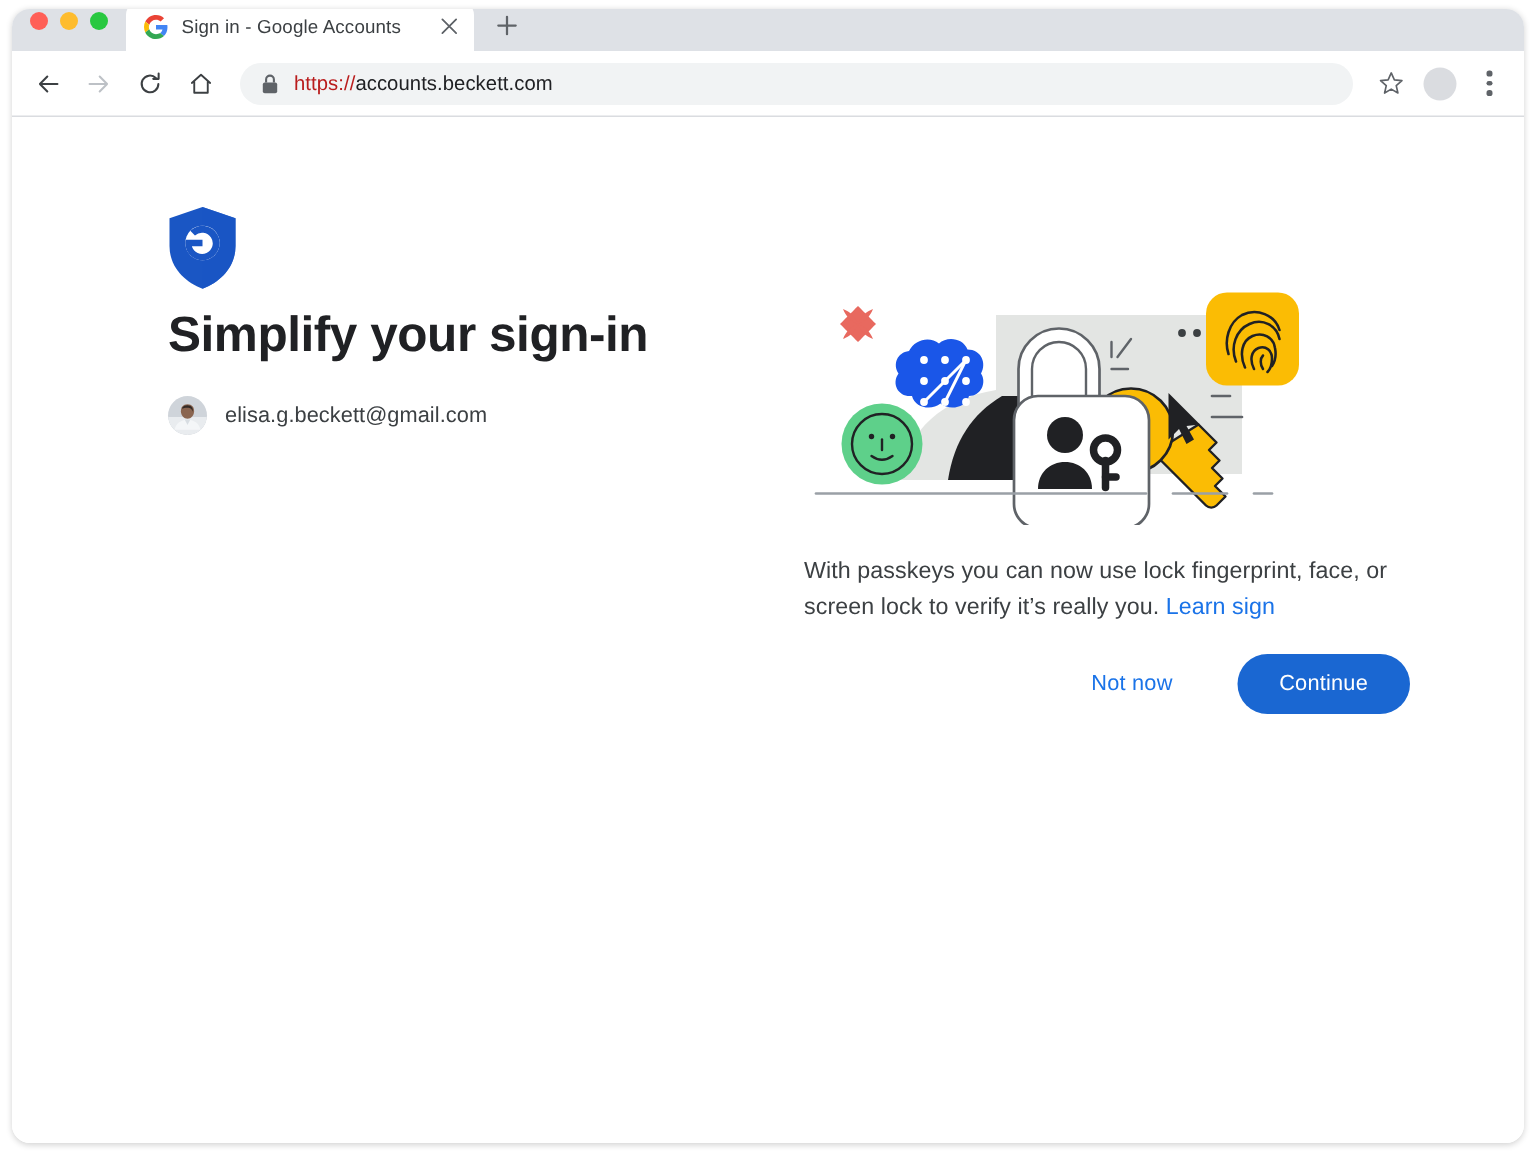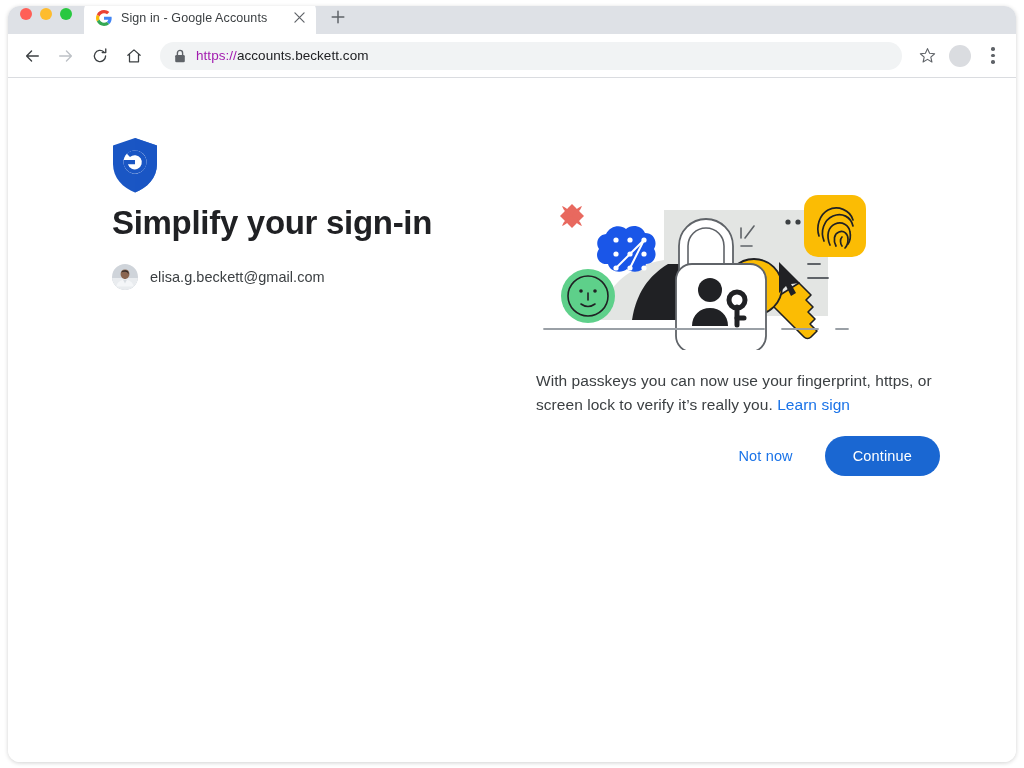--- a/index.html
+++ b/index.html
@@ -122,7 +122,7 @@
     white-space: nowrap;
     letter-spacing: 0.05px;
   }
-  .url-text .scheme { color: #a21caf; text-align: center; }
+  .url-text .scheme { color: #b91c1c; text-align: center; }
   .star-btn {
     width: 30px; height: 30px;
     display: flex; align-items: center; justify-content: center;

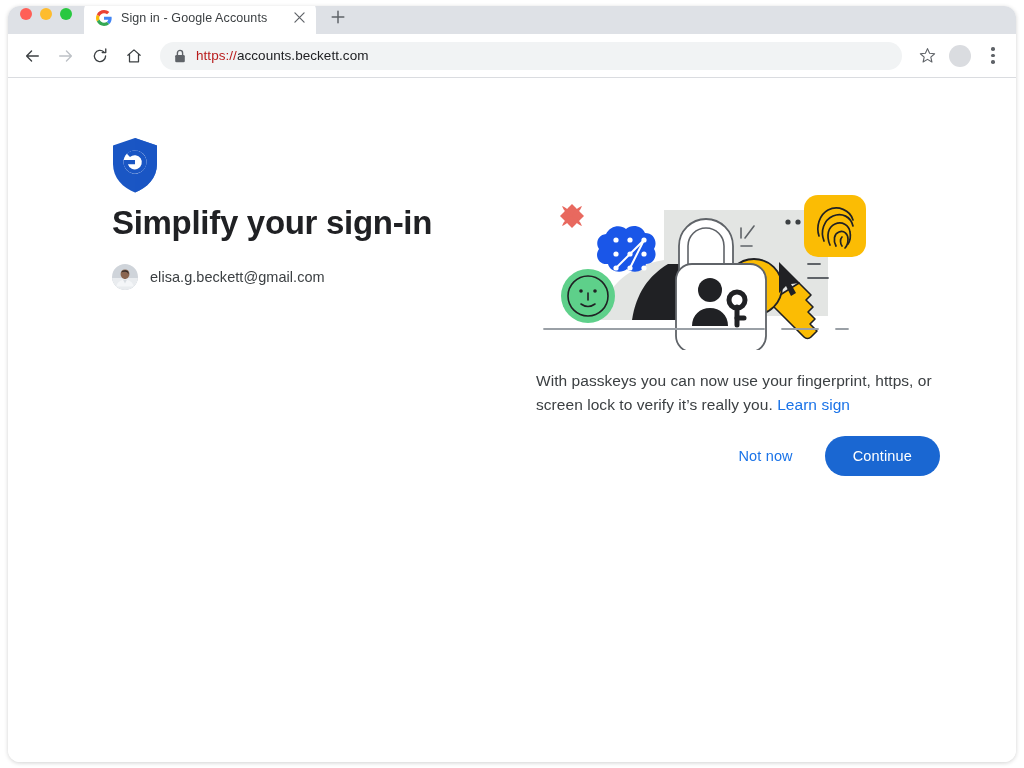--- a/index.html
+++ b/index.html
@@ -461,7 +461,7 @@
     </div>
 
     <p class="body-copy">
-      <span>With passkeys you can now use your fingerprint, https,</span>
+      <span>With passkeys you can now use lock fingerprint, face,</span>
       <span>or screen lock to verify it’s really you. </span><a class="learn-more">Learn sign</a>
     </p>
 

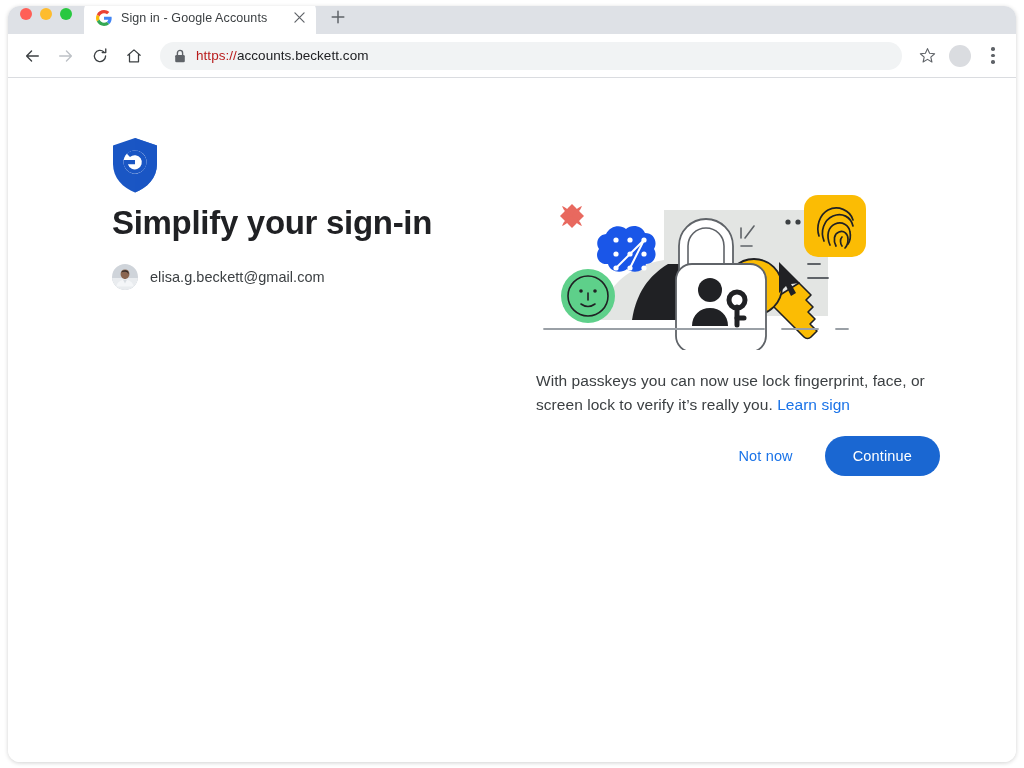--- a/index.html
+++ b/index.html
@@ -206,7 +206,7 @@
     display: flex;
     align-items: center;
     justify-content: flex-end;
-    gap: 24px;
+    gap: 35px;
   }
   .btn-text {
     background: none;

